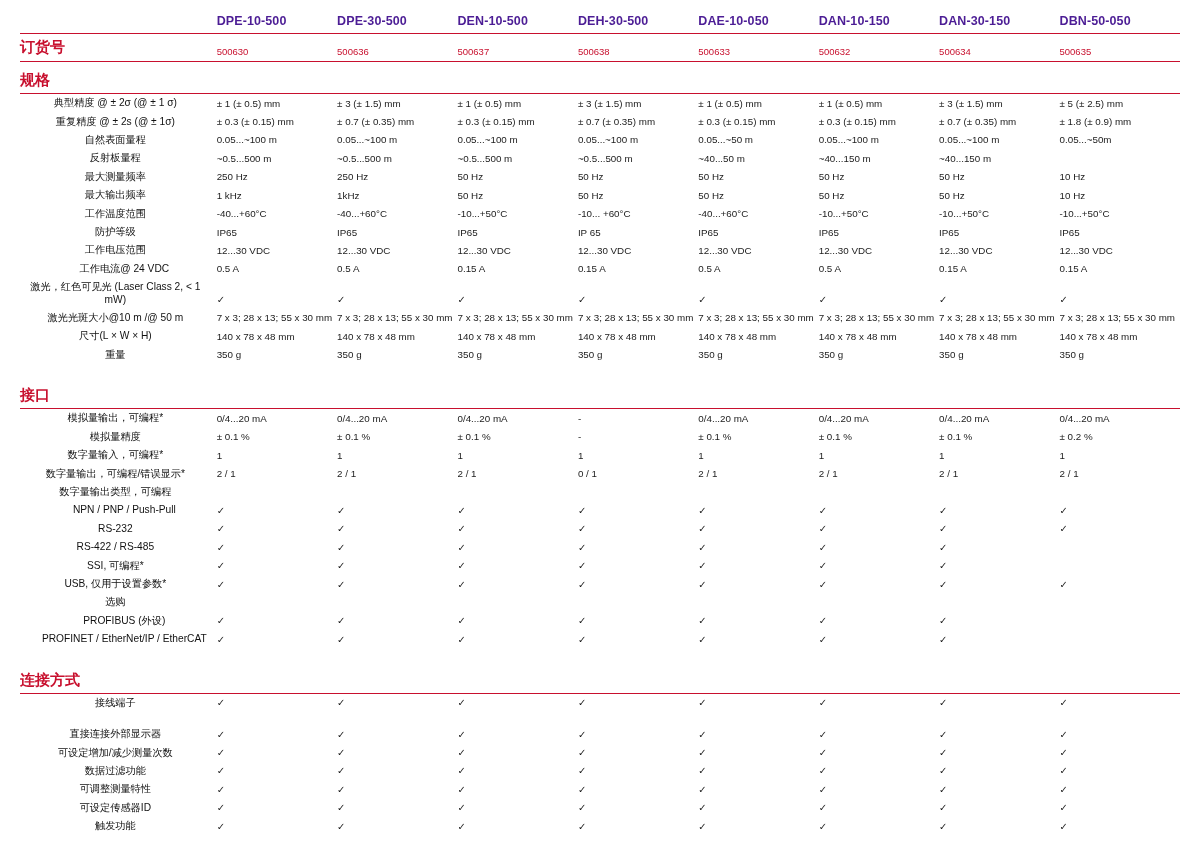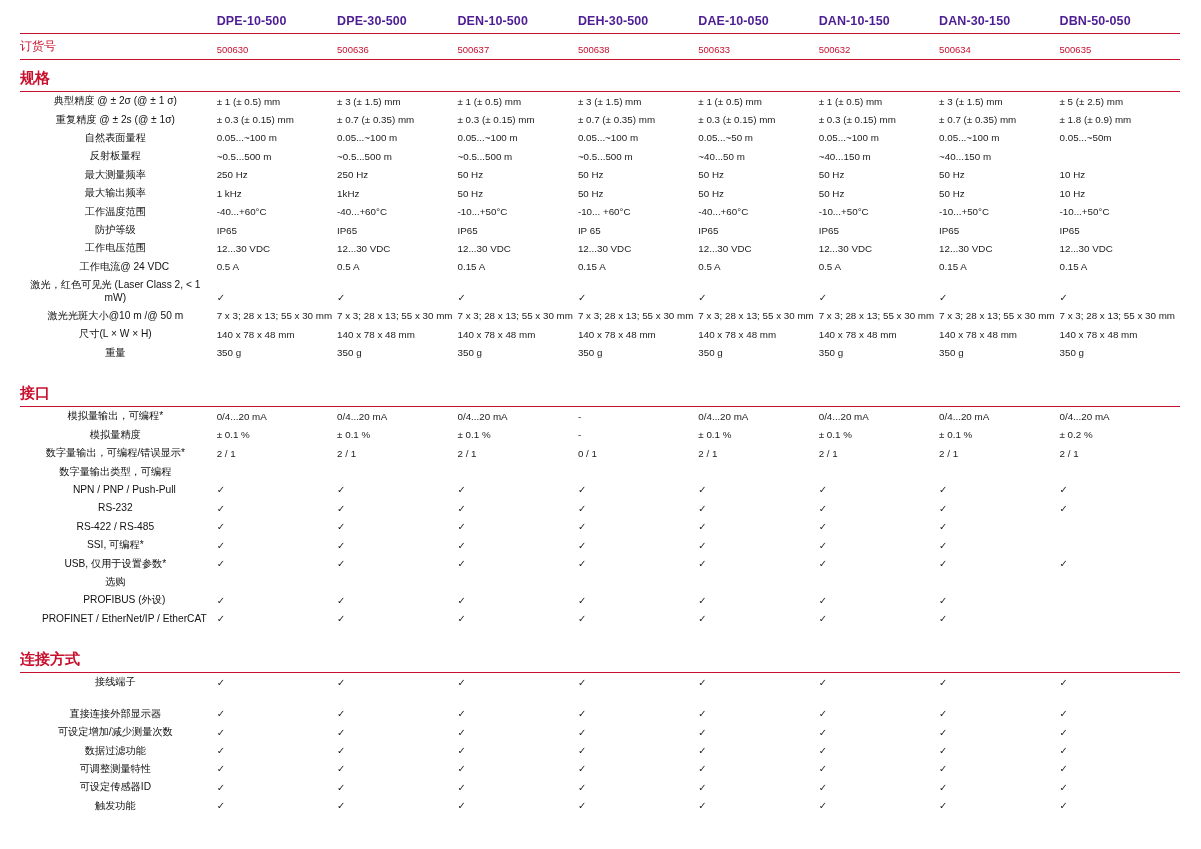--- a/index.html
+++ b/index.html
@@ -56,8 +56,8 @@
     padding: 4px 0 4px 0;
   }
   tr.order-row th.first {
-    font-weight: normal;
-    font-size: 12px;
+    font-weight: bold;
+    font-size: 15px;
     color: #c8102e;
   }
   tr.order-row { border-bottom: 1.1px solid #c8102e; }

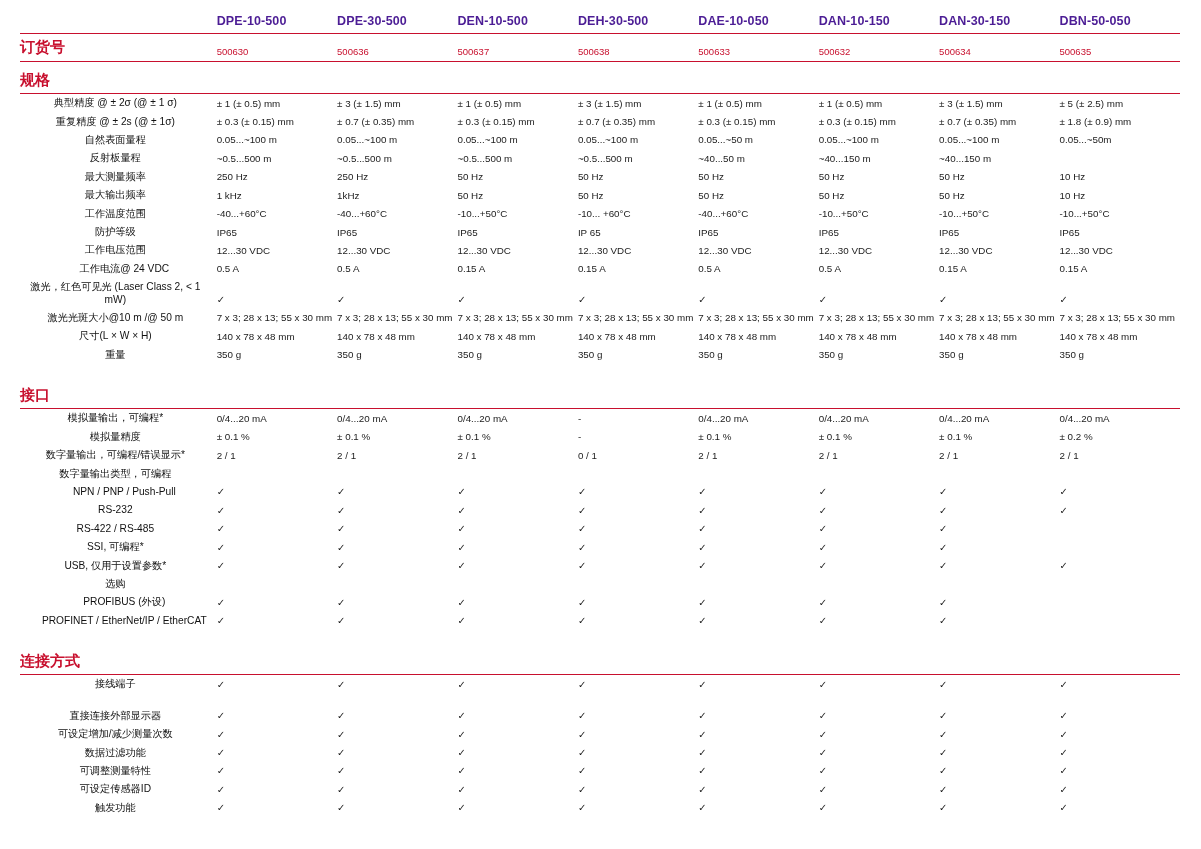--- a/index.html
+++ b/index.html
@@ -336,6 +336,17 @@
           <td class="val">± 0.2 %</td>
         </tr>
         <tr class="data">
+          <th class="first">数字量输入，可编程*</th>
+          <td class="val">1</td>
+          <td class="val">1</td>
+          <td class="val">1</td>
+          <td class="val">1</td>
+          <td class="val">1</td>
+          <td class="val">1</td>
+          <td class="val">1</td>
+          <td class="val">1</td>
+        </tr>
+        <tr class="data">
           <th class="first">数字量输出，可编程/错误显示*</th>
           <td class="val">2 / 1</td>
           <td class="val">2 / 1</td>

